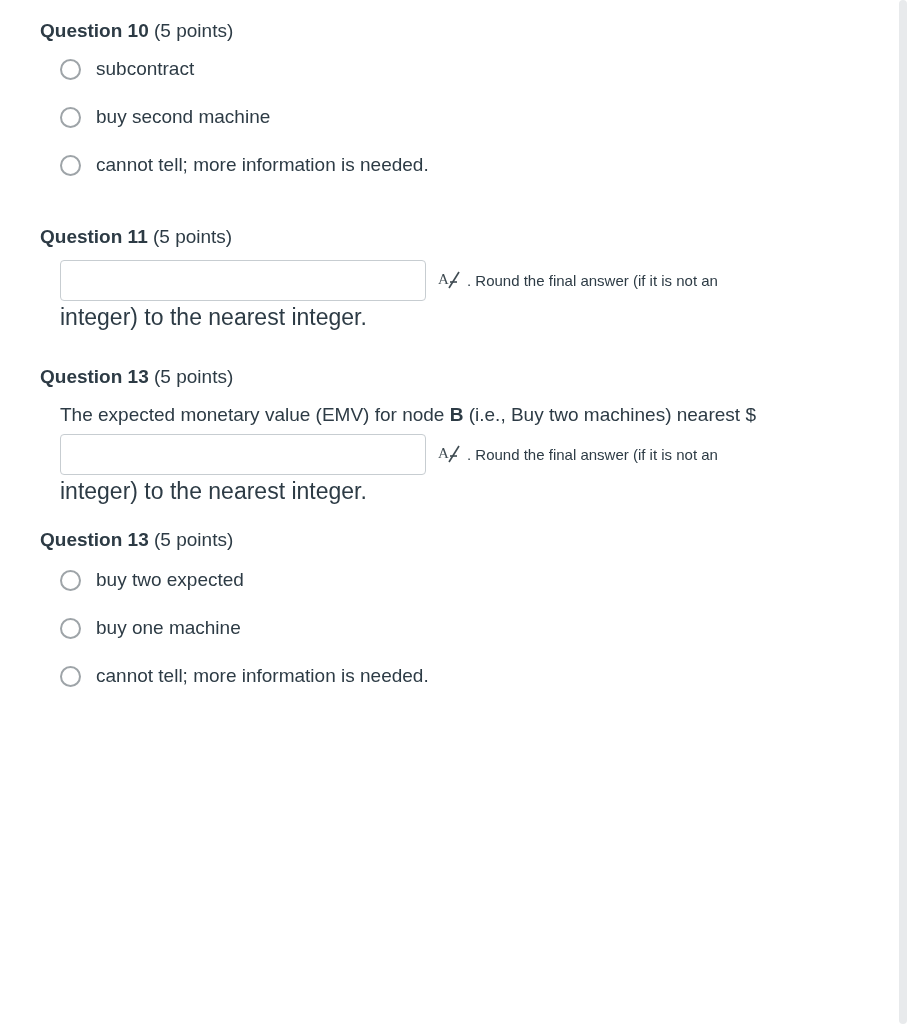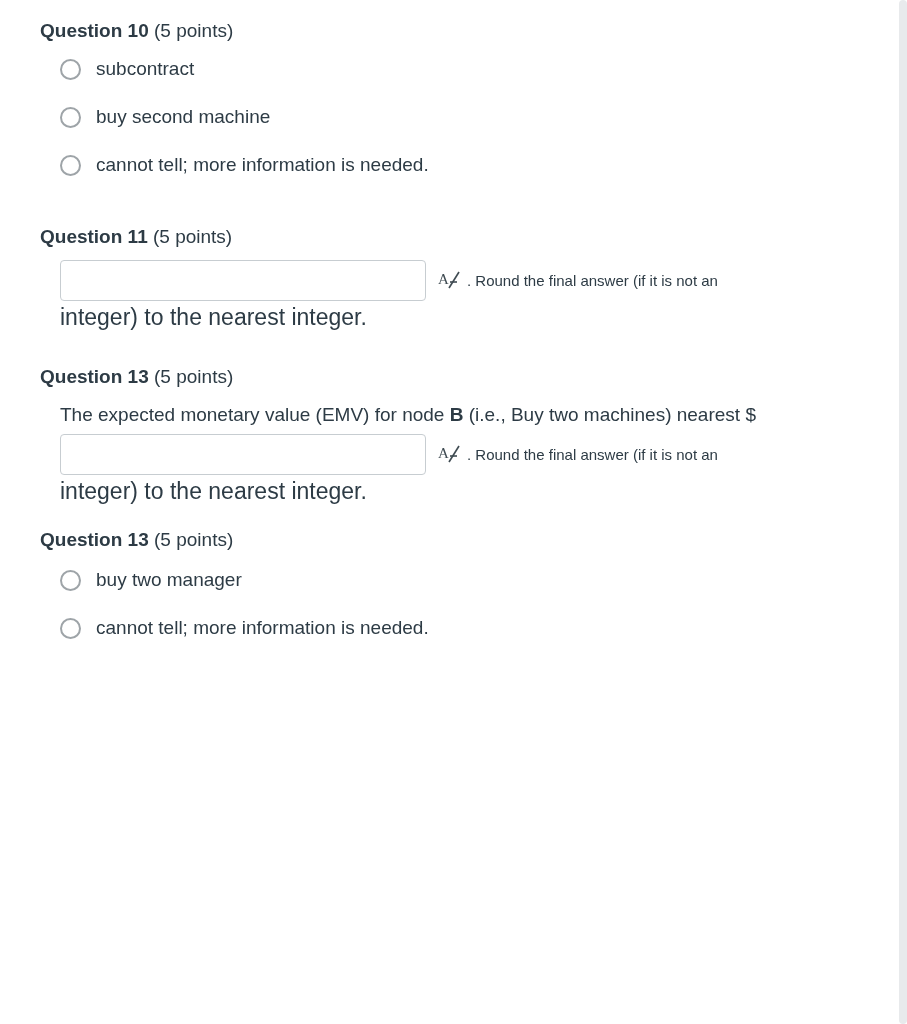--- a/index.html
+++ b/index.html
@@ -216,7 +216,7 @@
     <div class="answers q13-answers">
       <div class="answer-row">
         <span class="radio"></span>
-        <span class="answer-text">buy two manager</span>
+        <span class="answer-text">buy two expected</span>
       </div>
       <div class="answer-row">
         <span class="radio"></span>

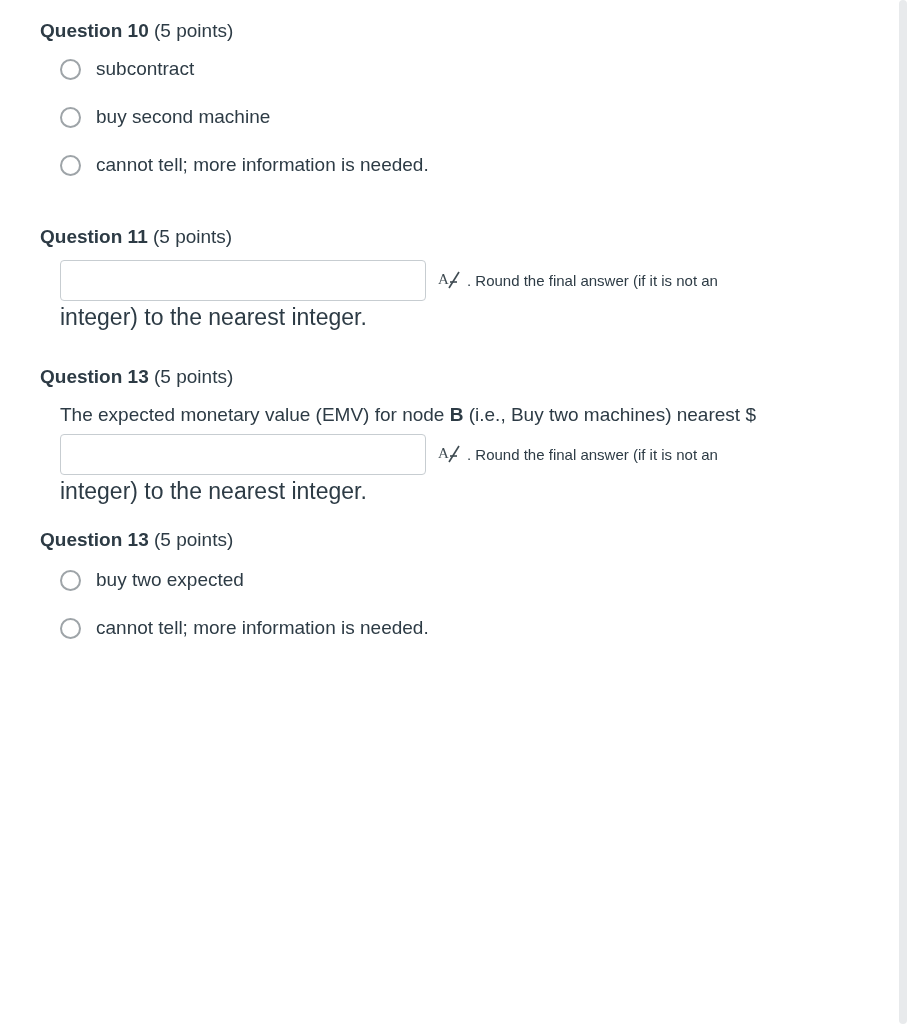--- a/index.html
+++ b/index.html
@@ -220,6 +220,10 @@
       </div>
       <div class="answer-row">
         <span class="radio"></span>
+        <span class="answer-text">buy one machine</span>
+      </div>
+      <div class="answer-row">
+        <span class="radio"></span>
         <span class="answer-text">cannot tell; more information is needed.</span>
       </div>
     </div>

